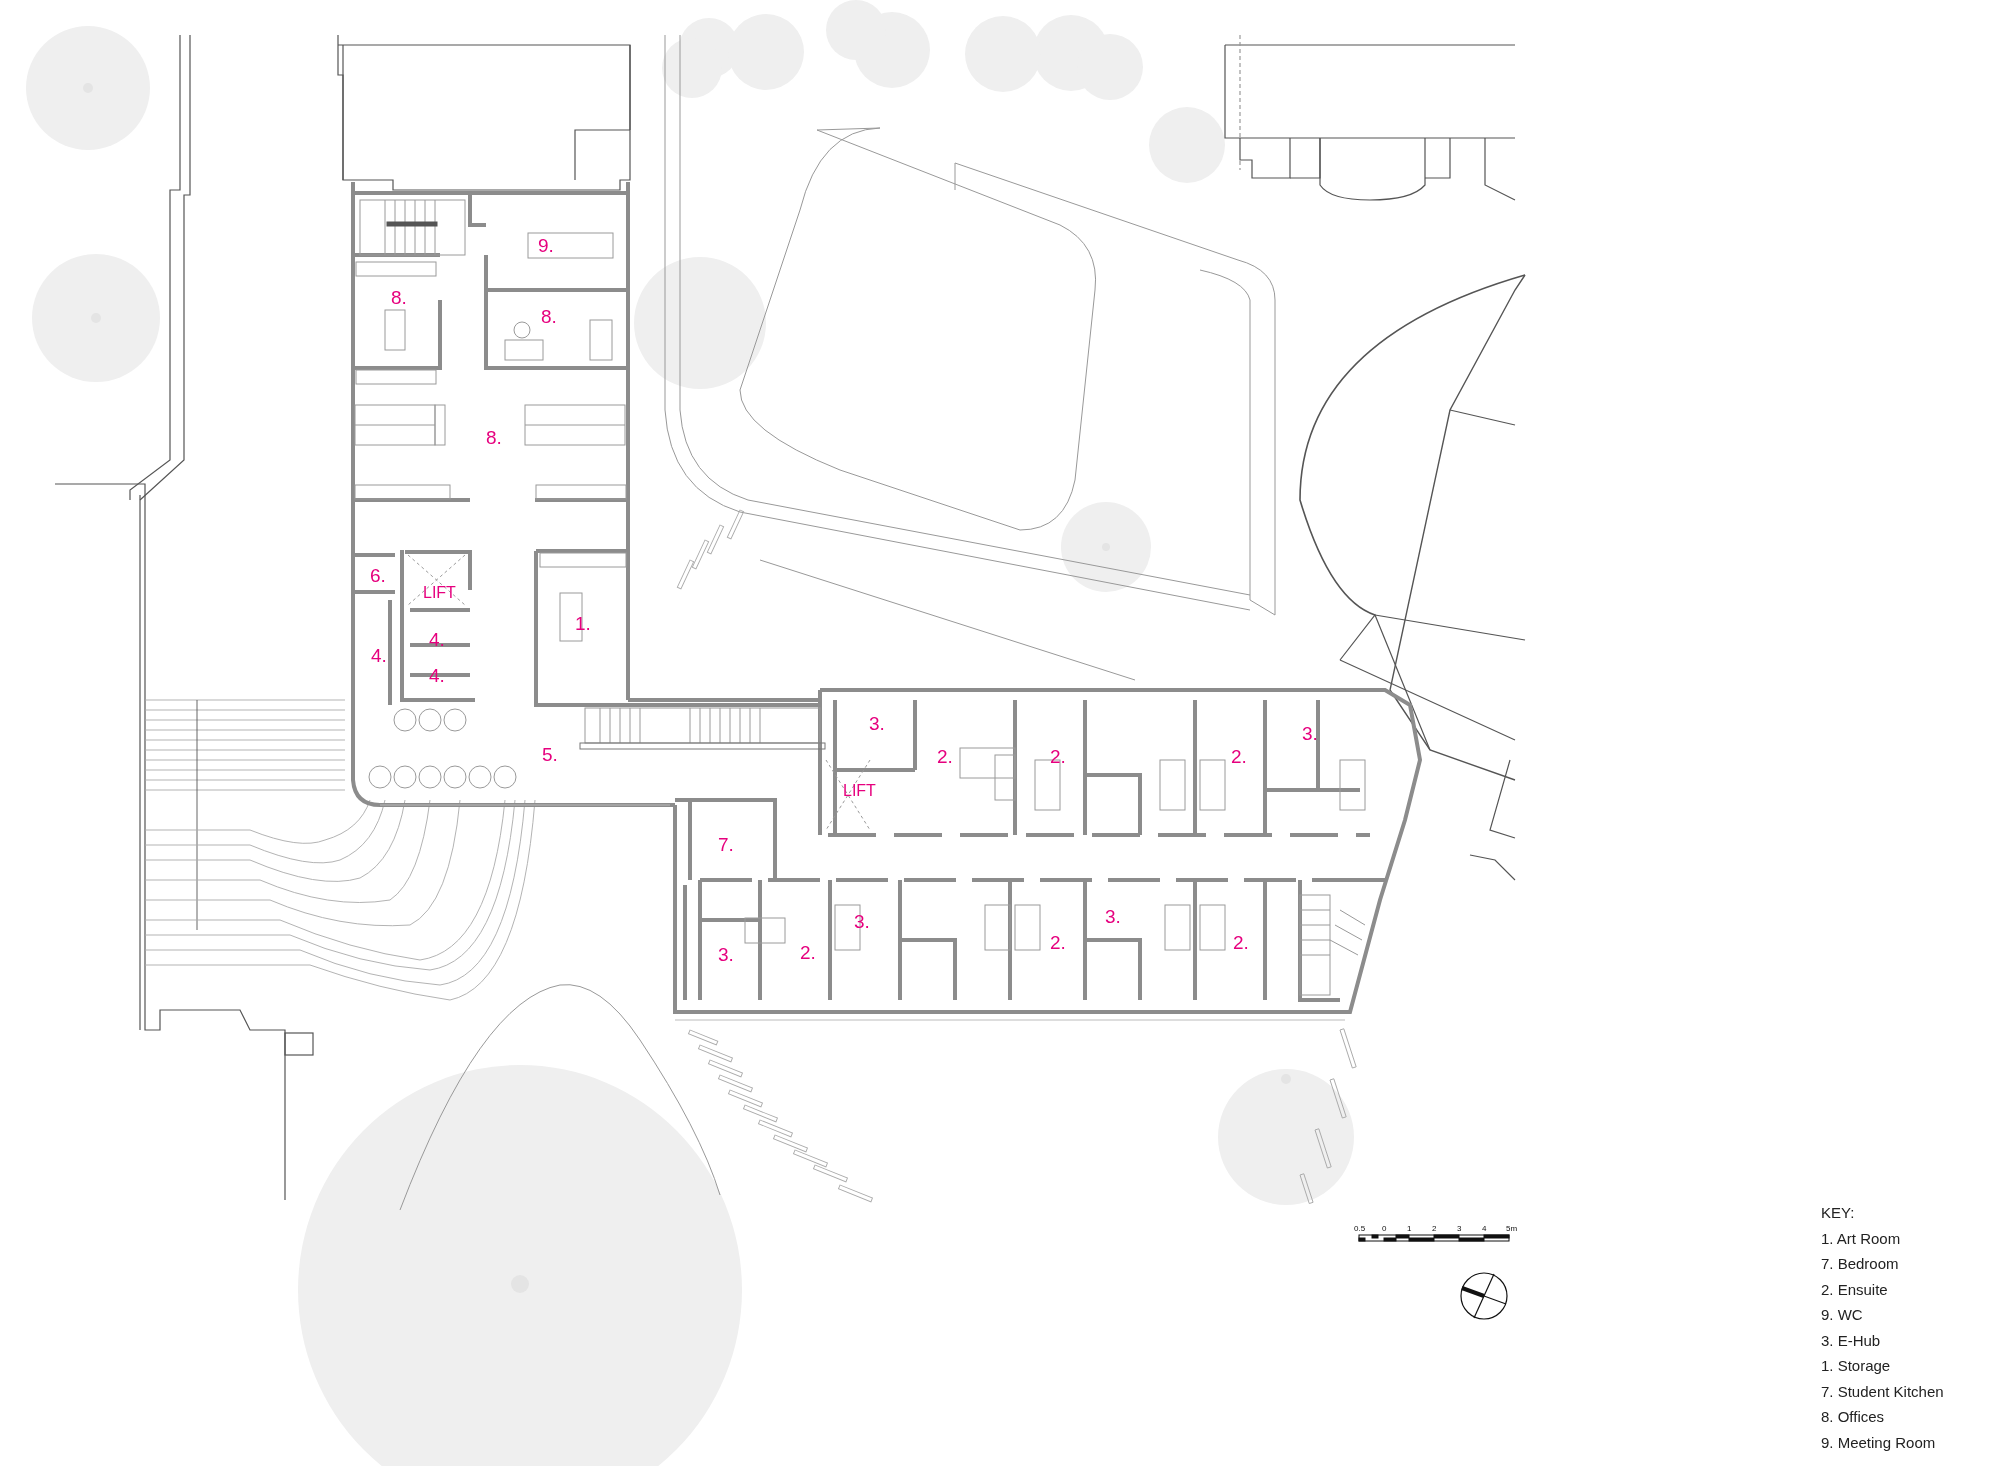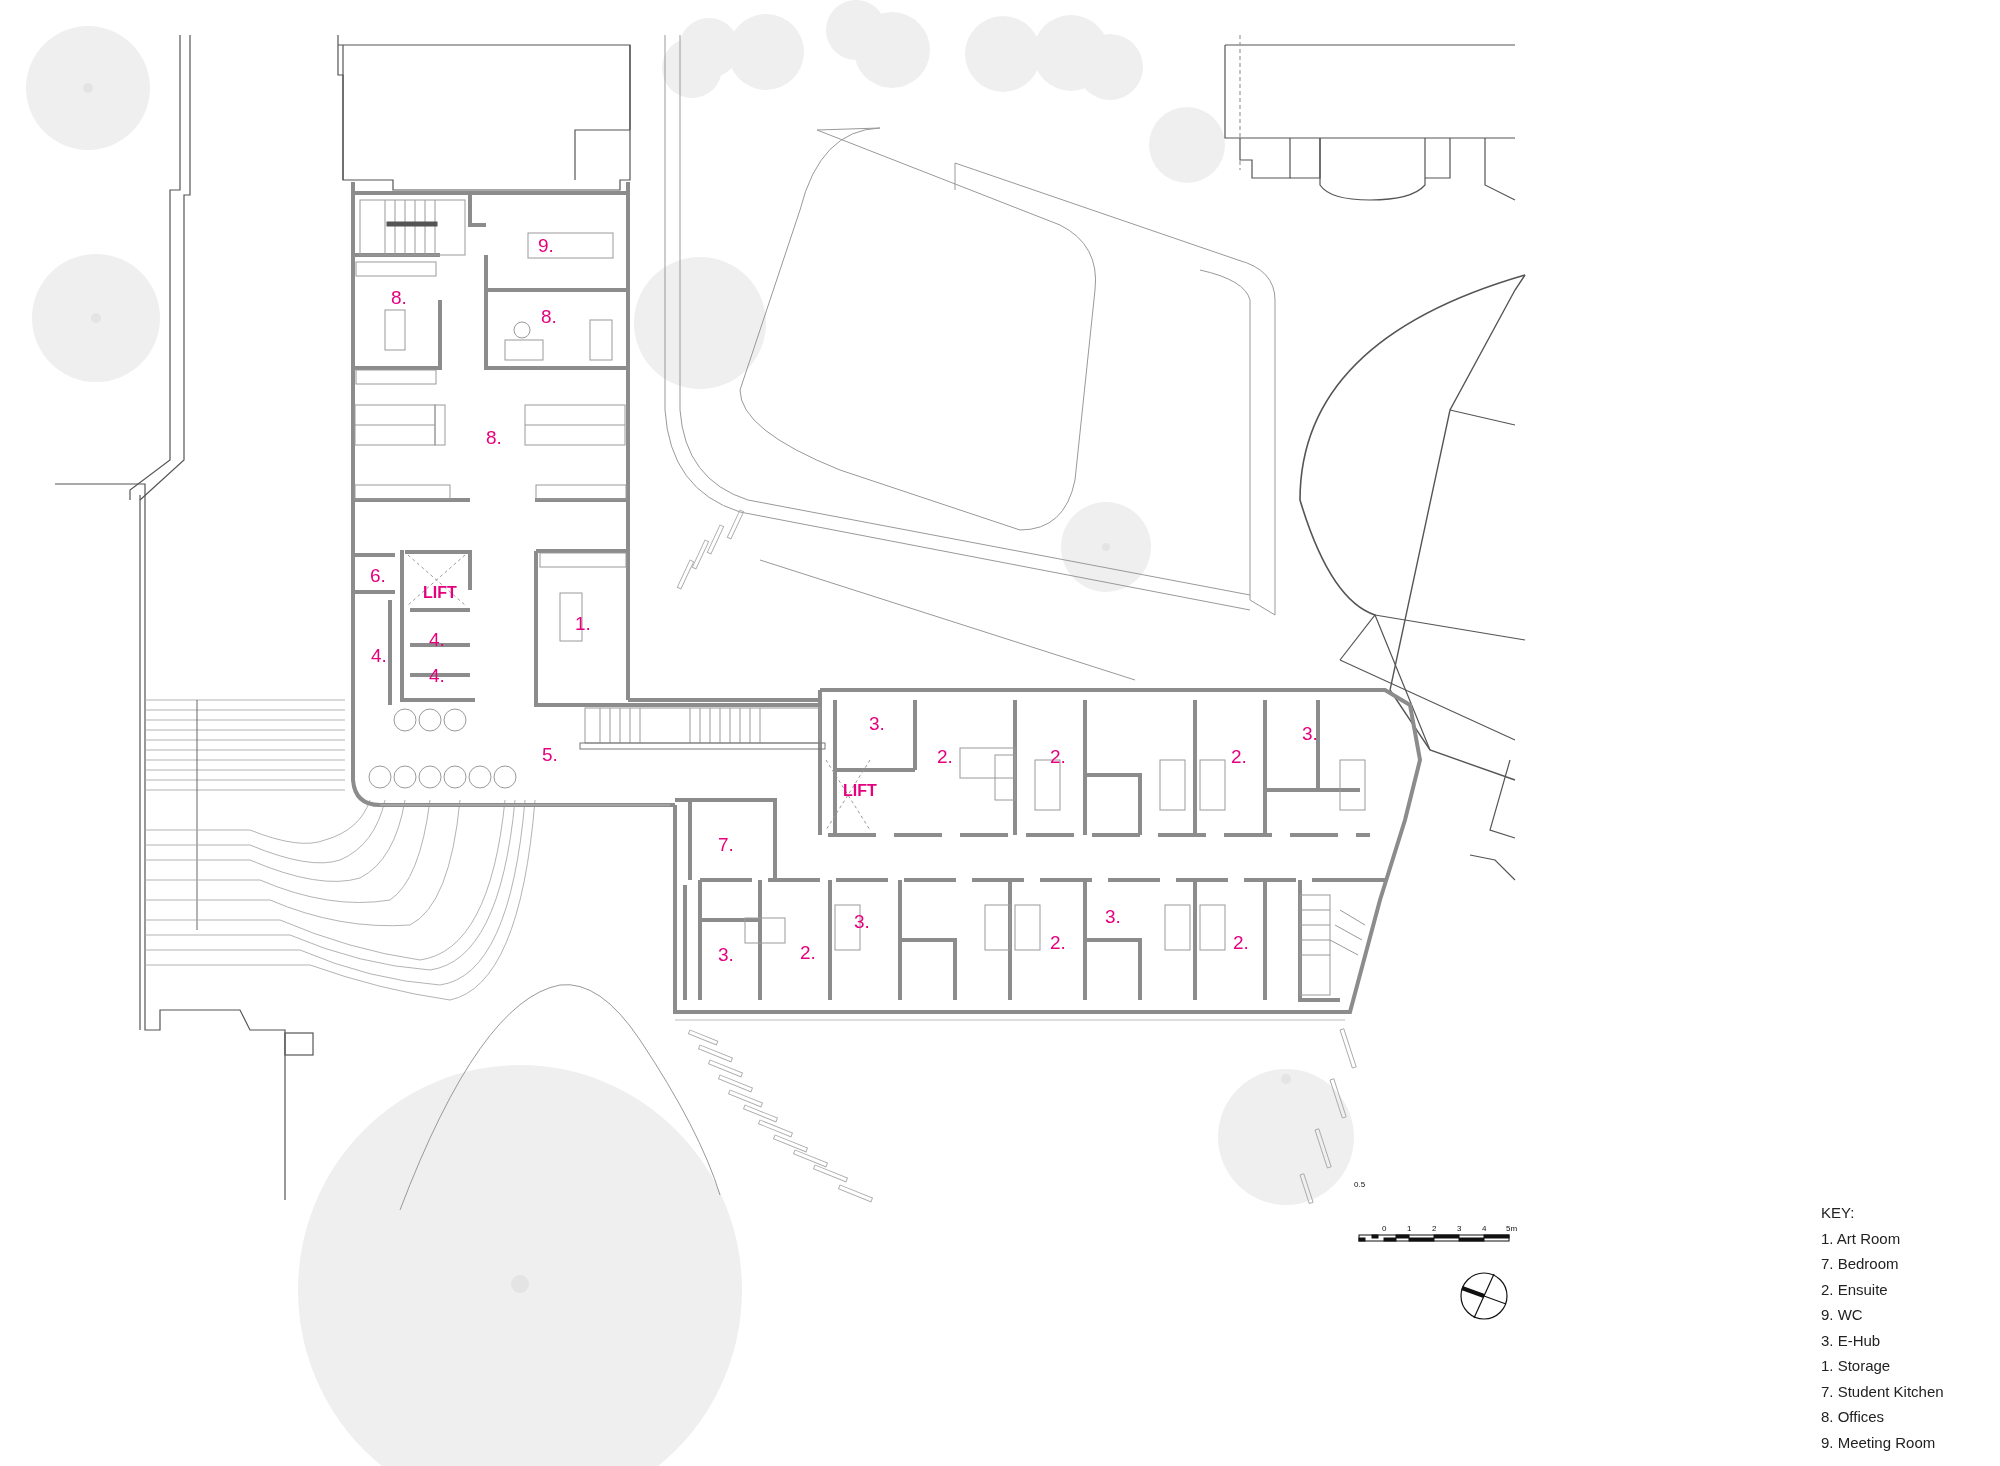--- a/index.html
+++ b/index.html
@@ -8,7 +8,7 @@
   #plan { position: absolute; left: 0; top: 0; width: 2000px; height: 1466px; }
   .room-label { position: absolute; color: #e6007e; font-family: "Liberation Sans", sans-serif;
                 font-size: 19px; line-height: 1; white-space: nowrap; }
-  .room-label.lift { font-size: 16px; font-weight: bold; }
+  .room-label.lift { font-size: 16px; }
   #key { position: absolute; left: 1821px; top: 1200px; color: #222;
          font-family: "Liberation Sans", sans-serif; font-size: 15px; line-height: 25.5px; }
   #key div { white-space: nowrap; }

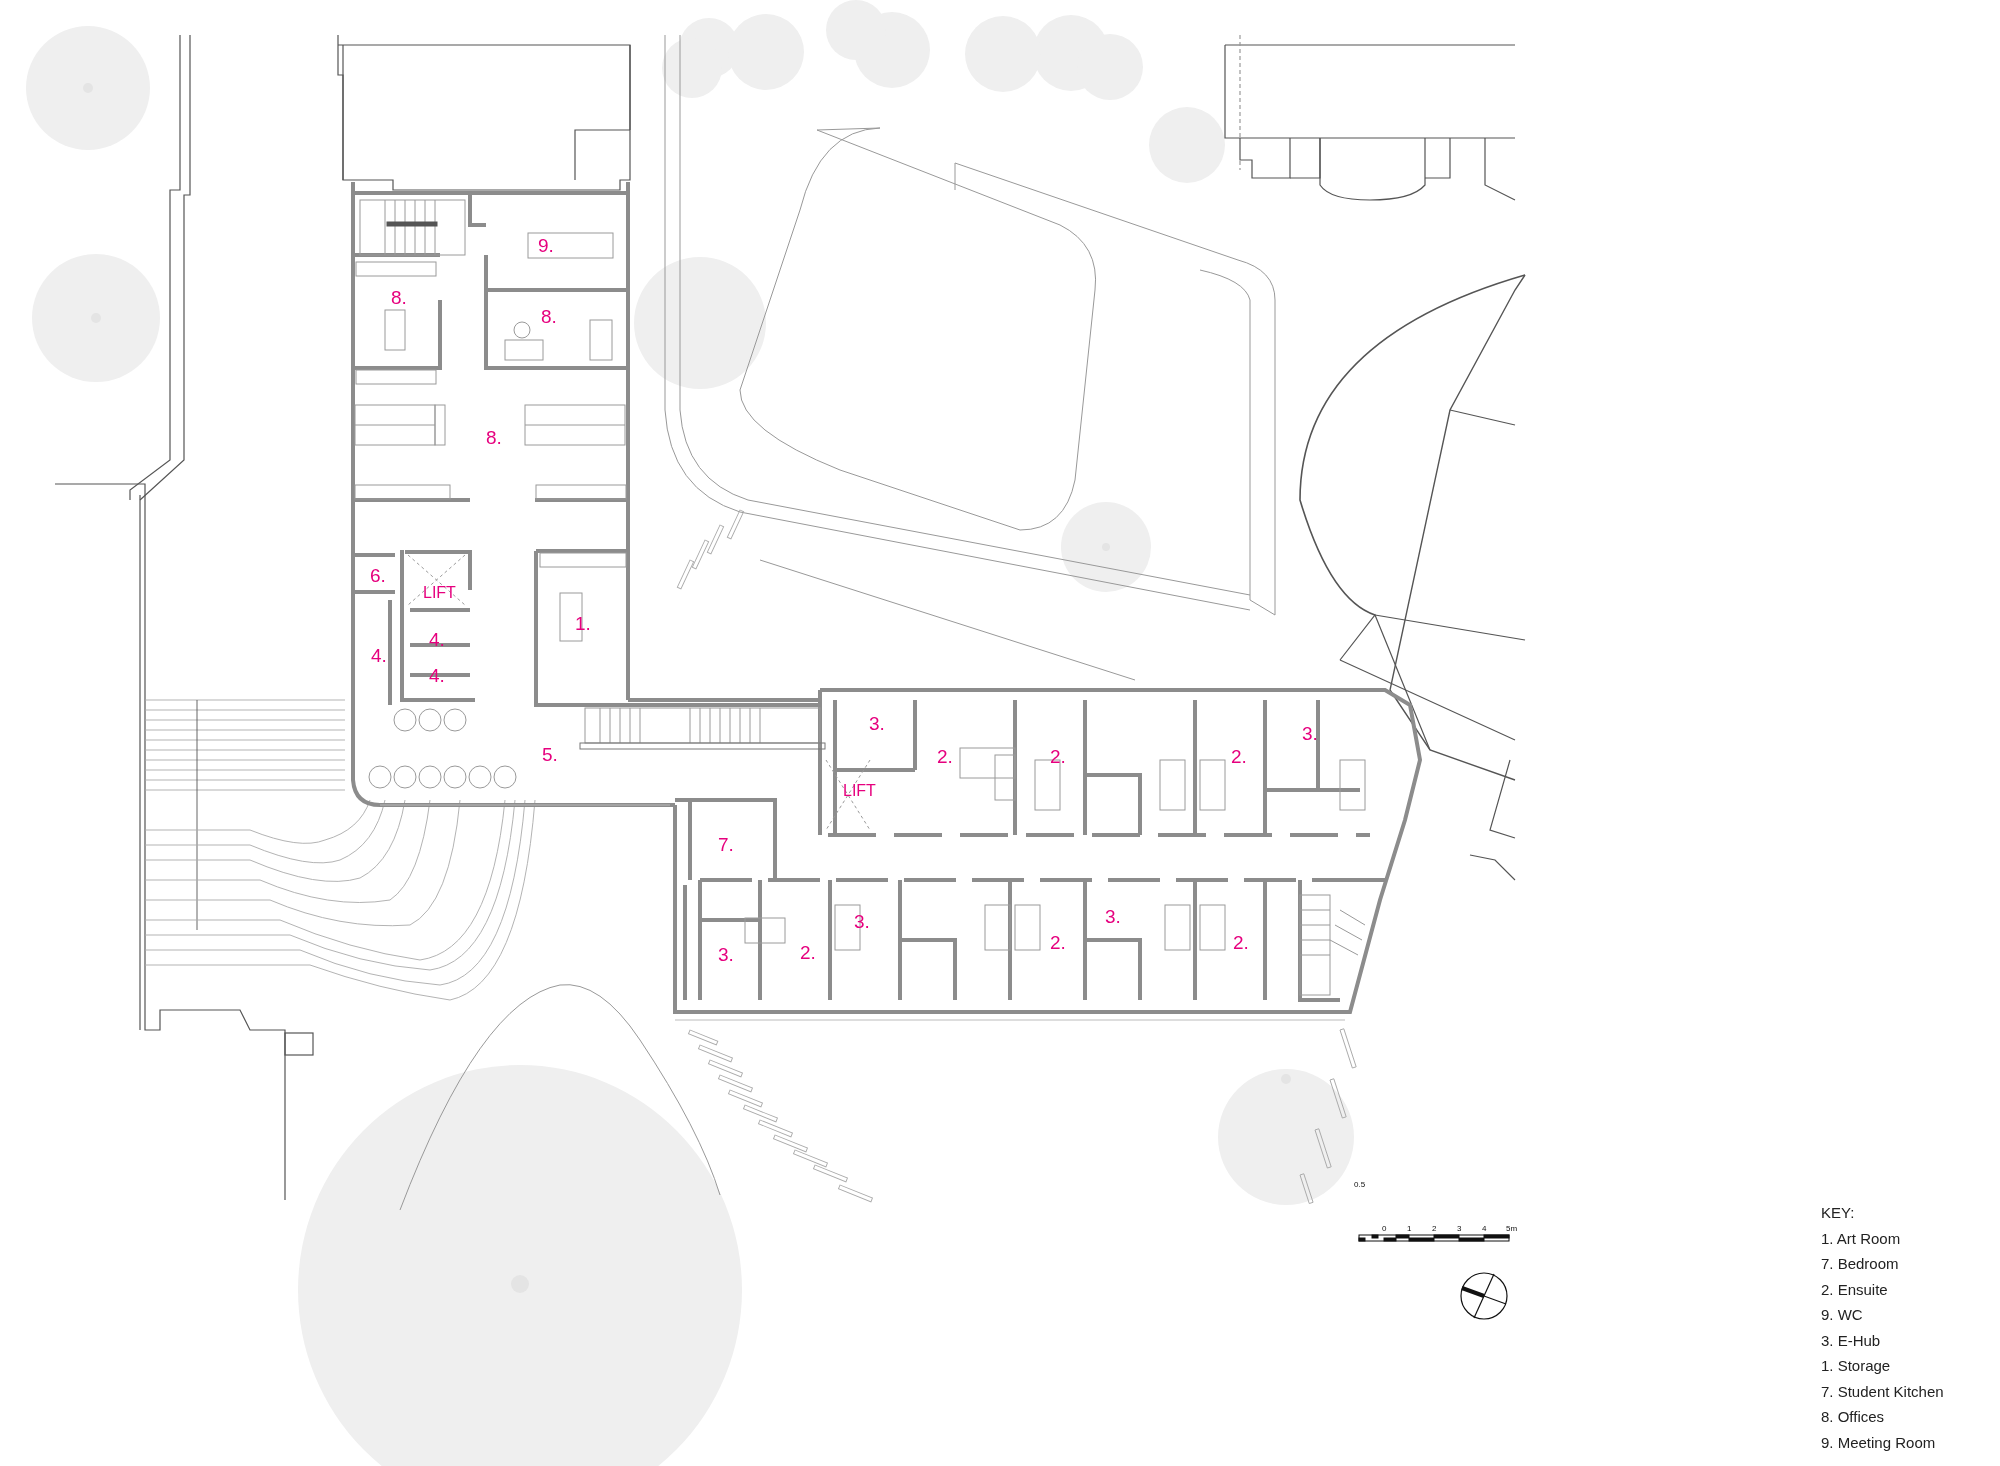--- a/index.html
+++ b/index.html
@@ -334,7 +334,7 @@
   </div>
 
 <div id="scalebar-labels">
-  <span style="left:1354px;top:1180px;">0.5</span>
+  <span style="left:1354px;top:1224px;">0.5</span>
   <span style="left:1382px;top:1224px;">0</span>
   <span style="left:1407px;top:1224px;">1</span>
   <span style="left:1432px;top:1224px;">2</span>

